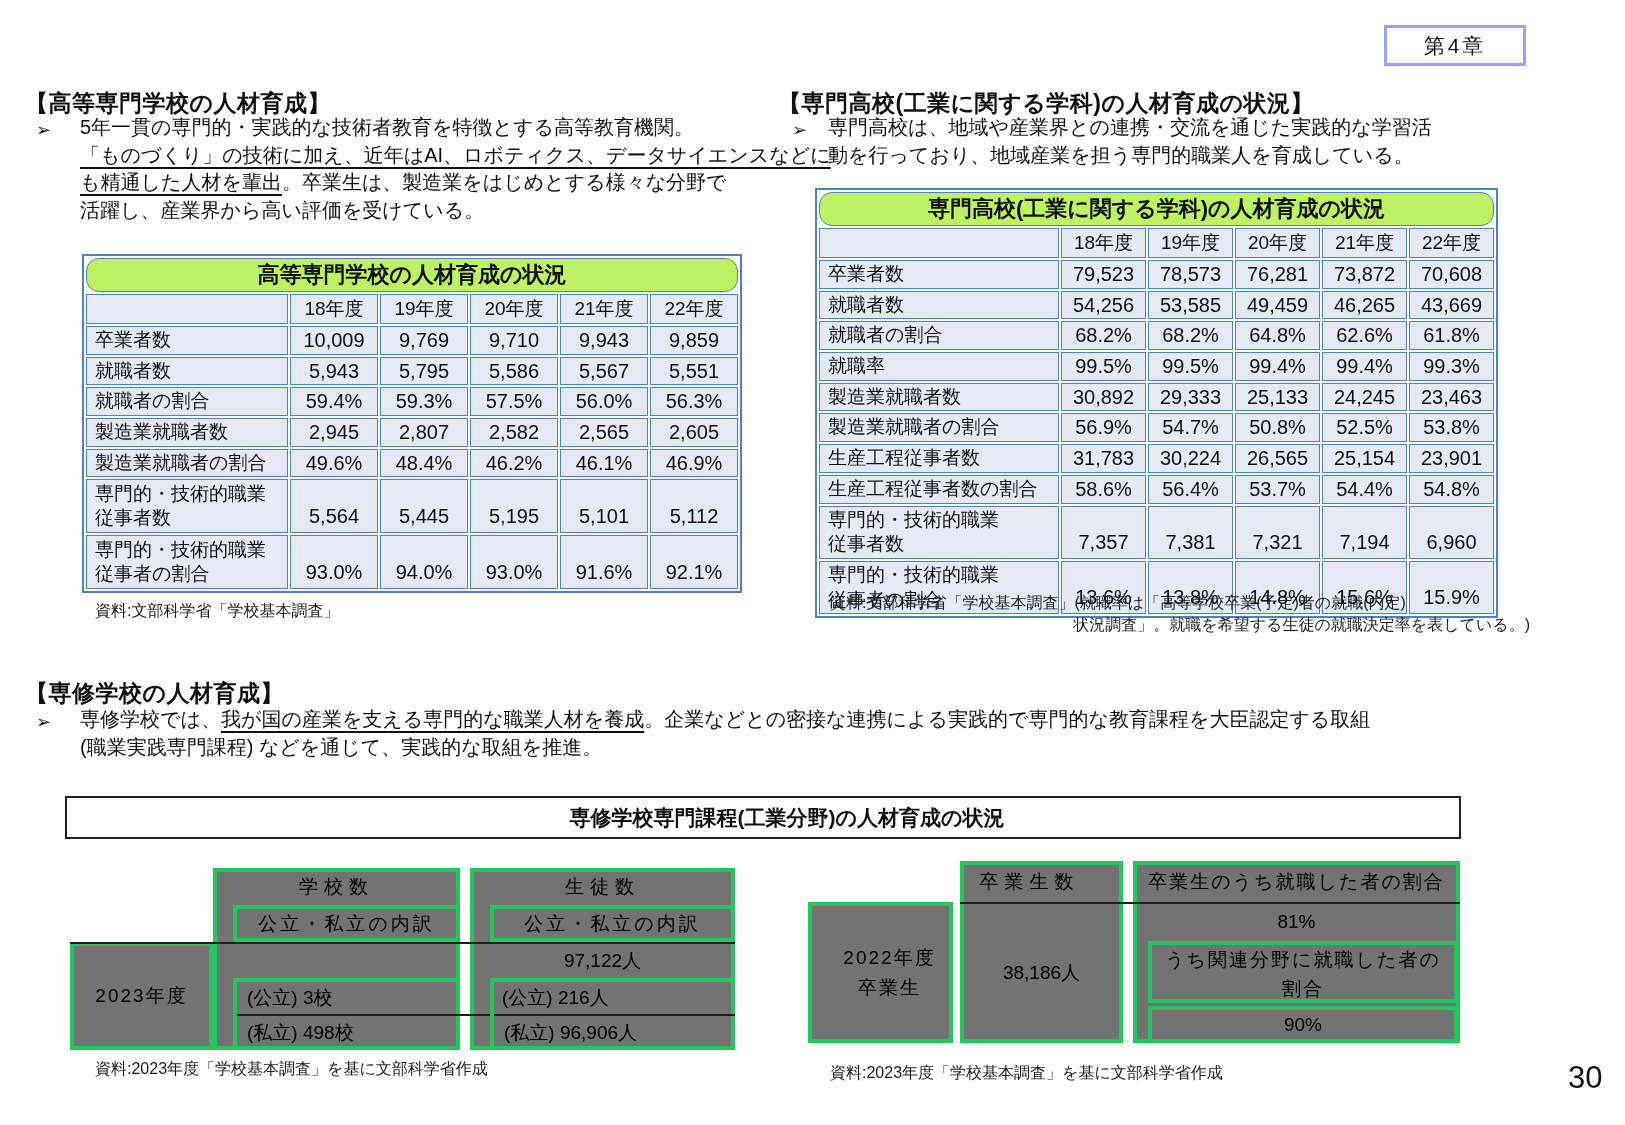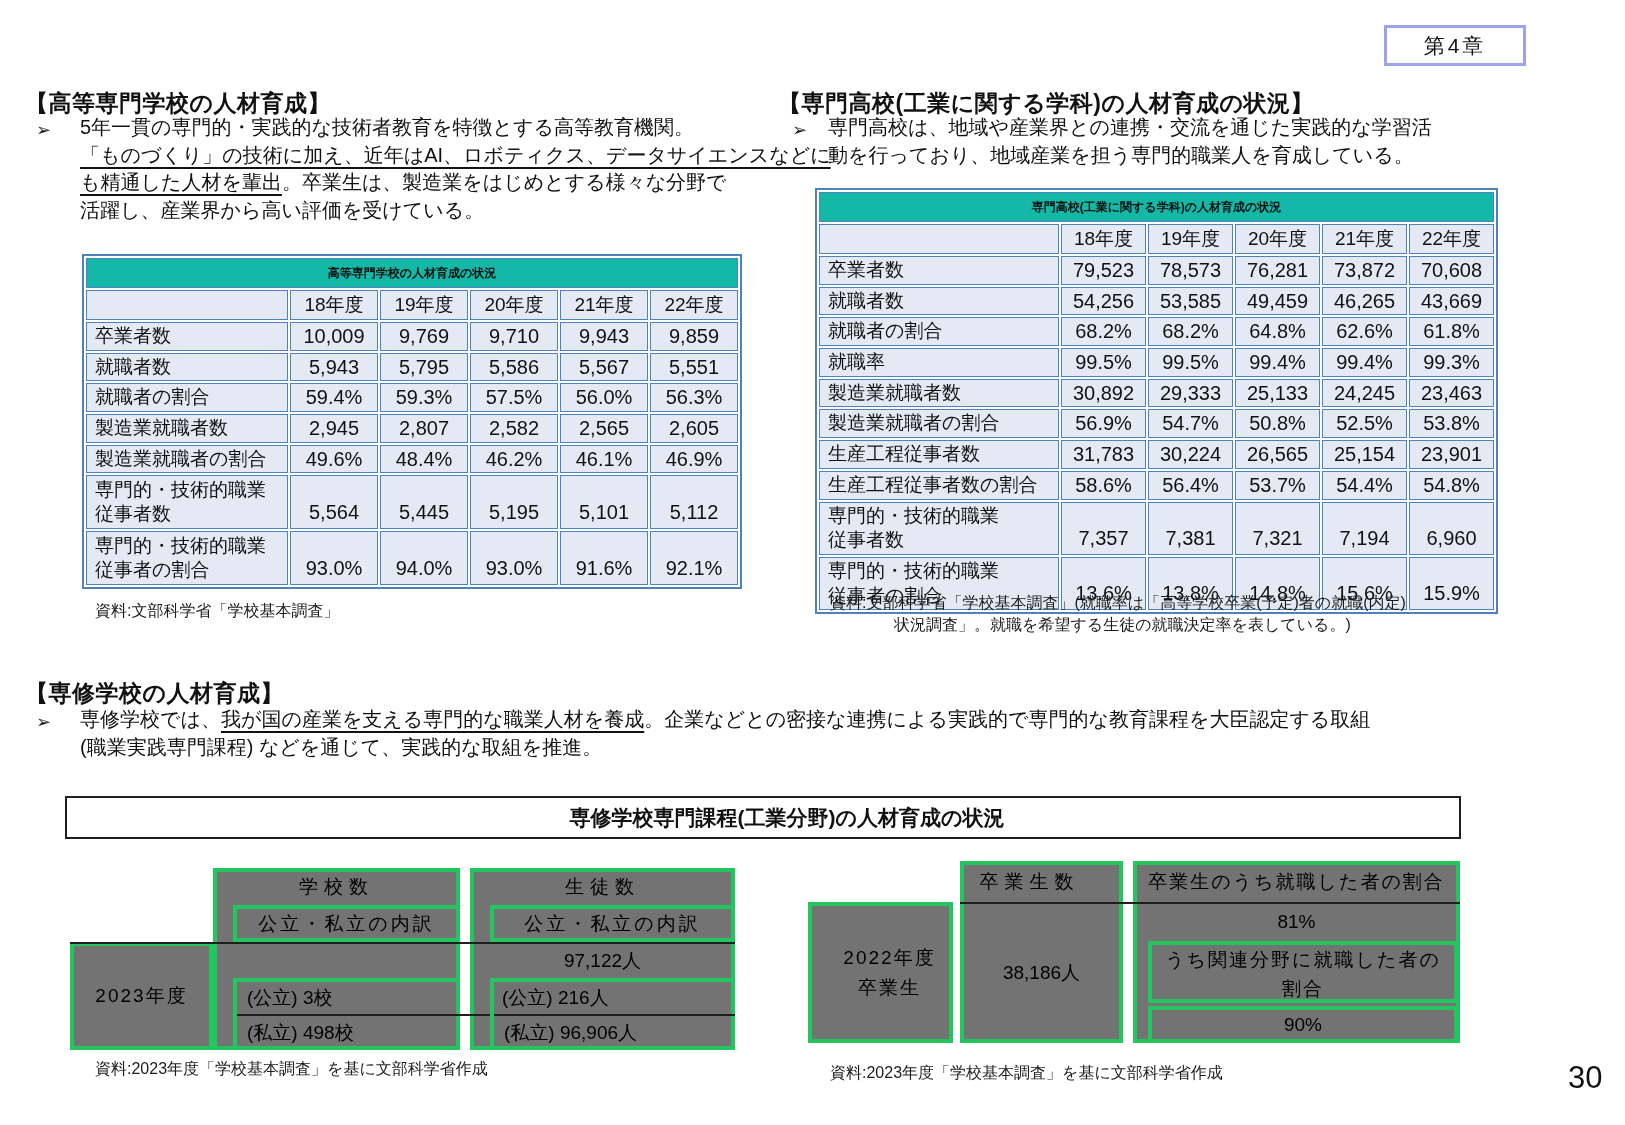--- a/index.html
+++ b/index.html
@@ -37,7 +37,7 @@
   .blue-table tr { height:28px; }
   .blue-table tr.tall { height:54px; }
   .blue-table tr.t-title { height:30px; }
-  .blue-table tr.t-title td { background:#14b8a6; font-weight:bold; text-align:center; font-size:12px; }
+  .blue-table tr.t-title td { background:#bef264; font-weight:bold; text-align:center; font-size:22px;border-radius:13px; }
   .blue-table tr.t-head th { text-align:center; font-size:19px; }
   .blue-table th.lbl { text-align:left; padding:1px 4px 1px 8px; font-size:19px; white-space:pre-line; line-height:1.3; }
   .blue-table td.val { text-align:center; font-size:20px; padding:1px 3px; }

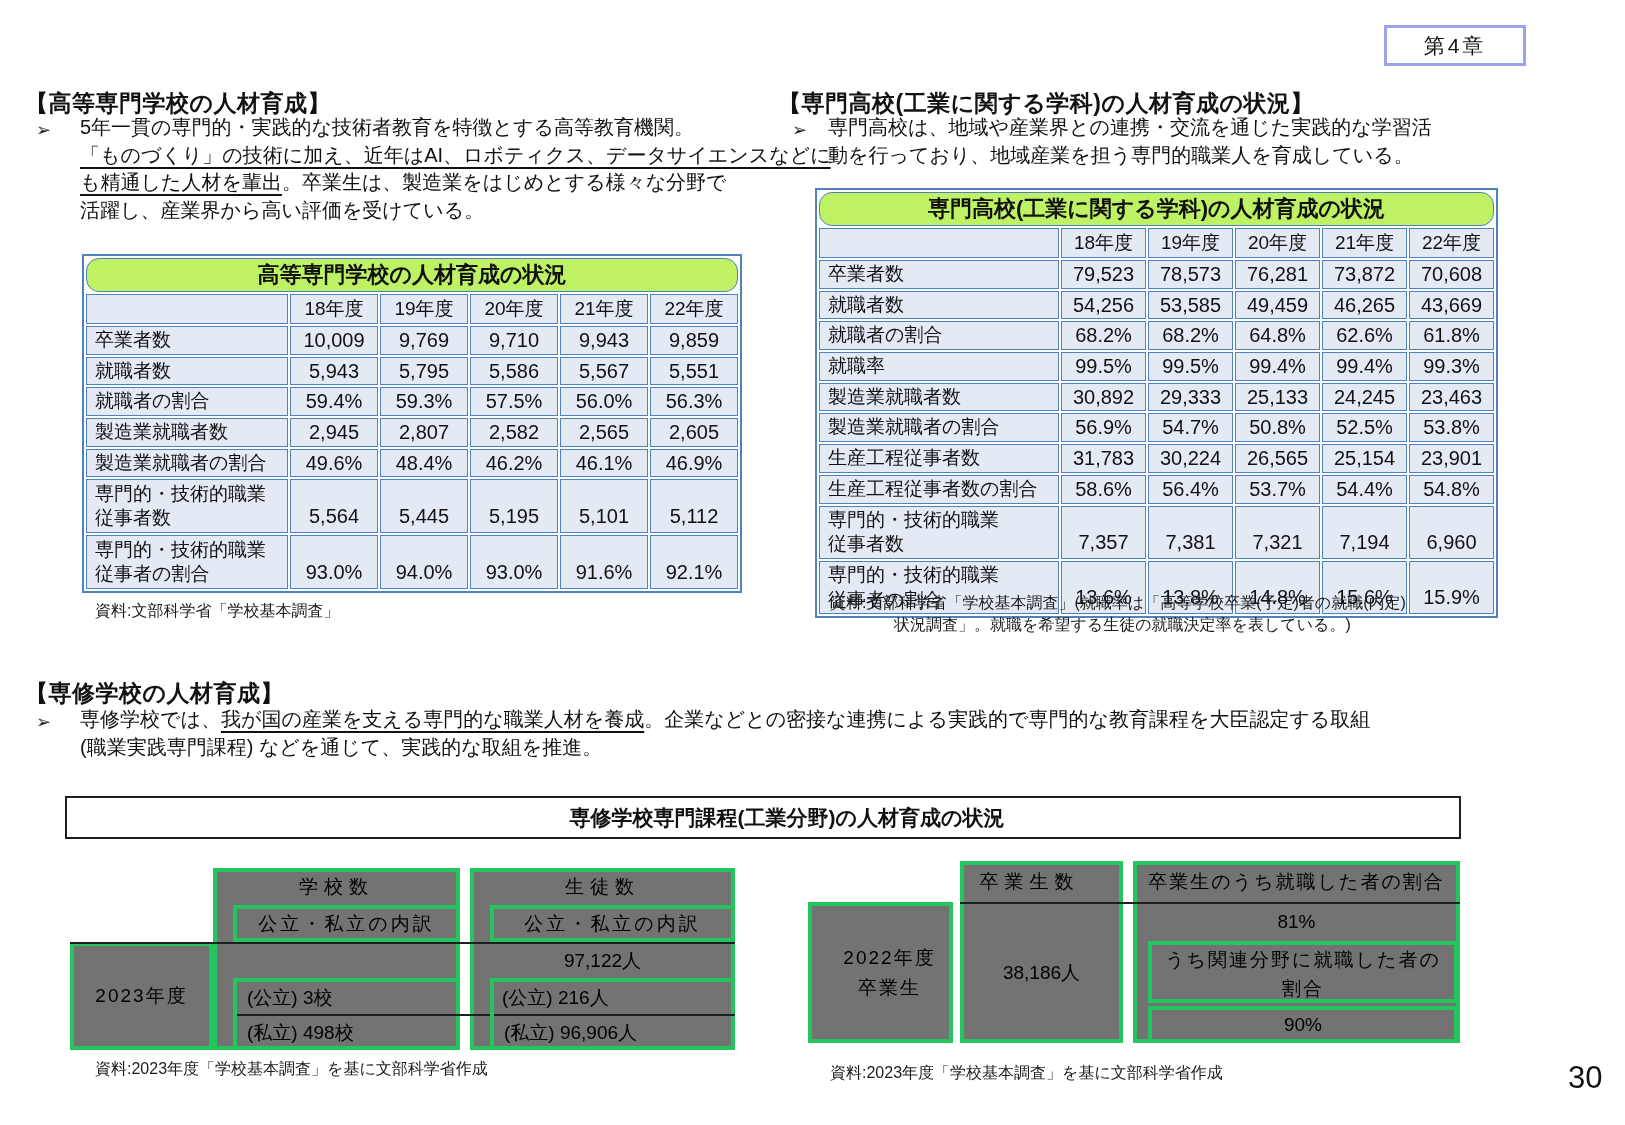--- a/index.html
+++ b/index.html
@@ -276,7 +276,7 @@
 </table>
 <div class="abs source-note" style="left:830px; top:592px; width:700px;">
   <div>資料:文部科学省「学校基本調査」(就職率は「高等学校卒業(予定)者の就職(内定)</div>
-  <div style="padding-left:64px;">状況調査」。就職を希望する生徒の就職決定率を表している。)</div>
+  <div style="padding-left:64px;text-align:right;">状況調査」。就職を希望する生徒の就職決定率を表している。)</div>
 </div>
 
 <div class="abs sec-h" style="left:25px; top:678px;">【専修学校の人材育成】</div>

